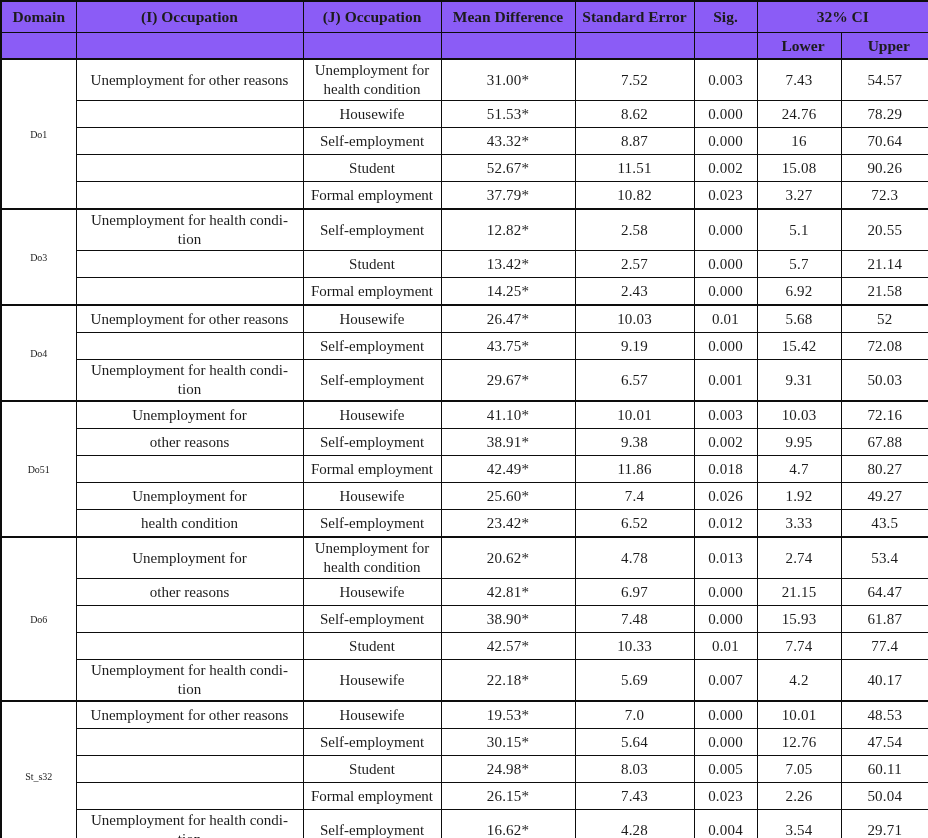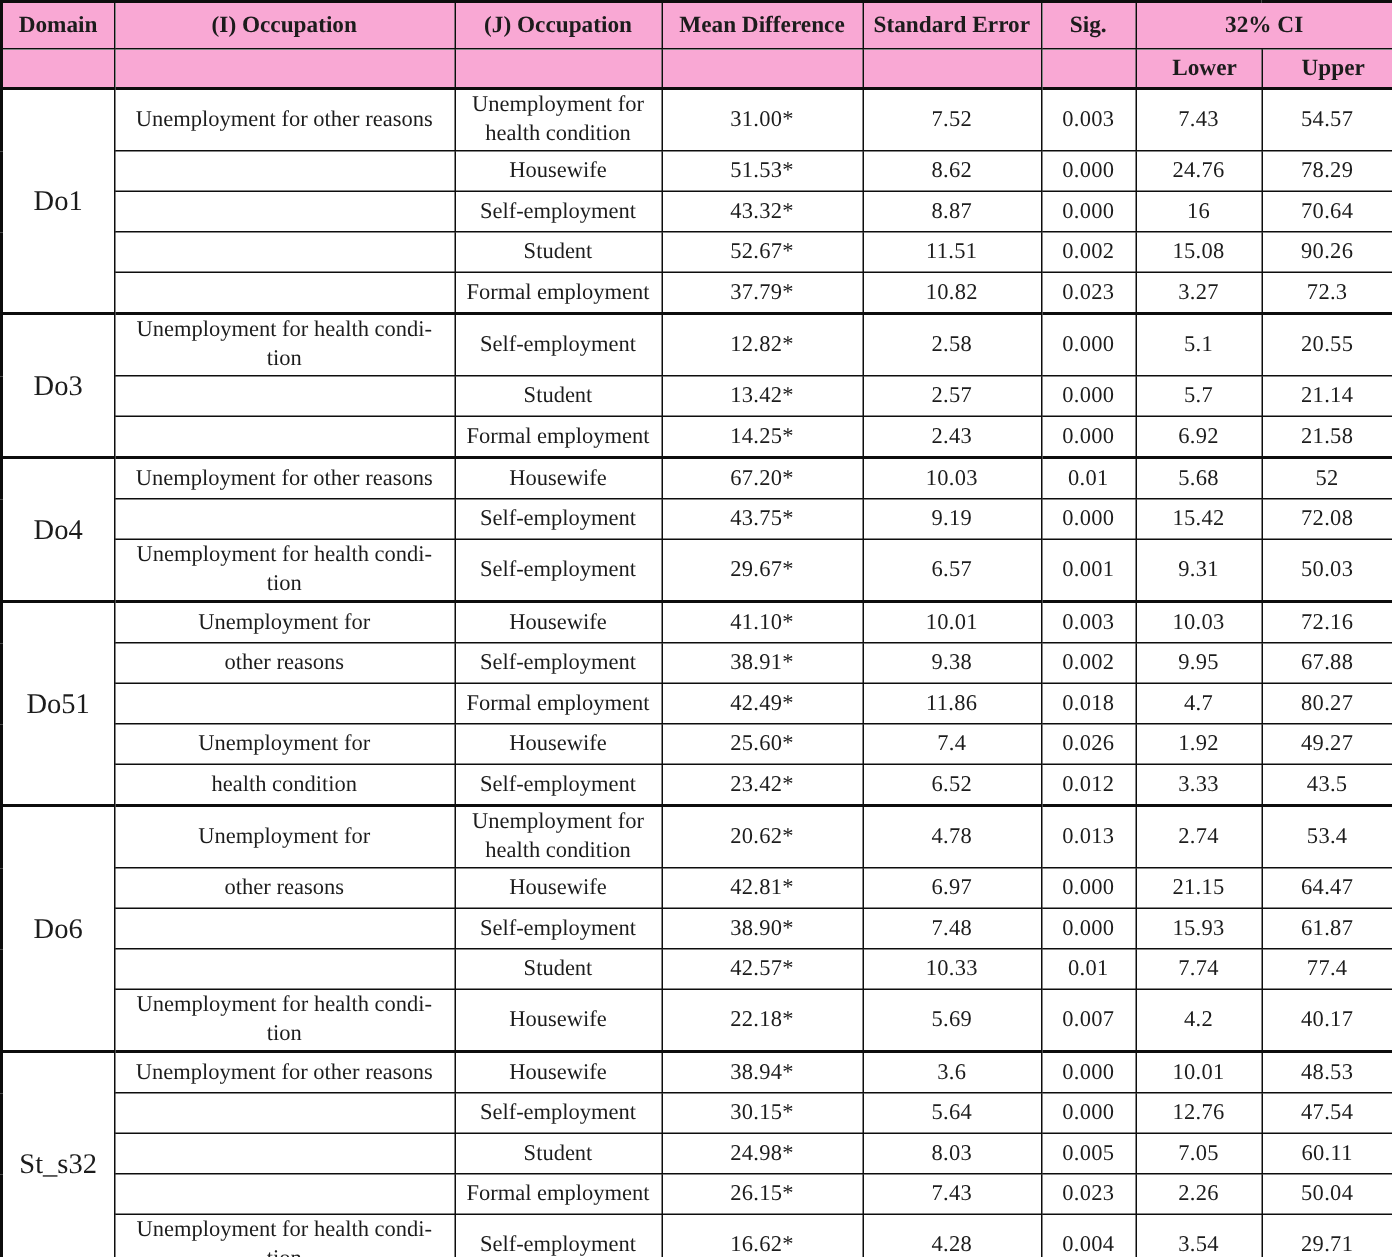--- a/index.html
+++ b/index.html
@@ -19,7 +19,7 @@
     overflow: hidden;
   }
   thead th {
-    background: #f9a8d4;
+    background: #8b5cf6;
     font-weight: bold;
     font-size: 15.5px;
     padding: 2px 3px;

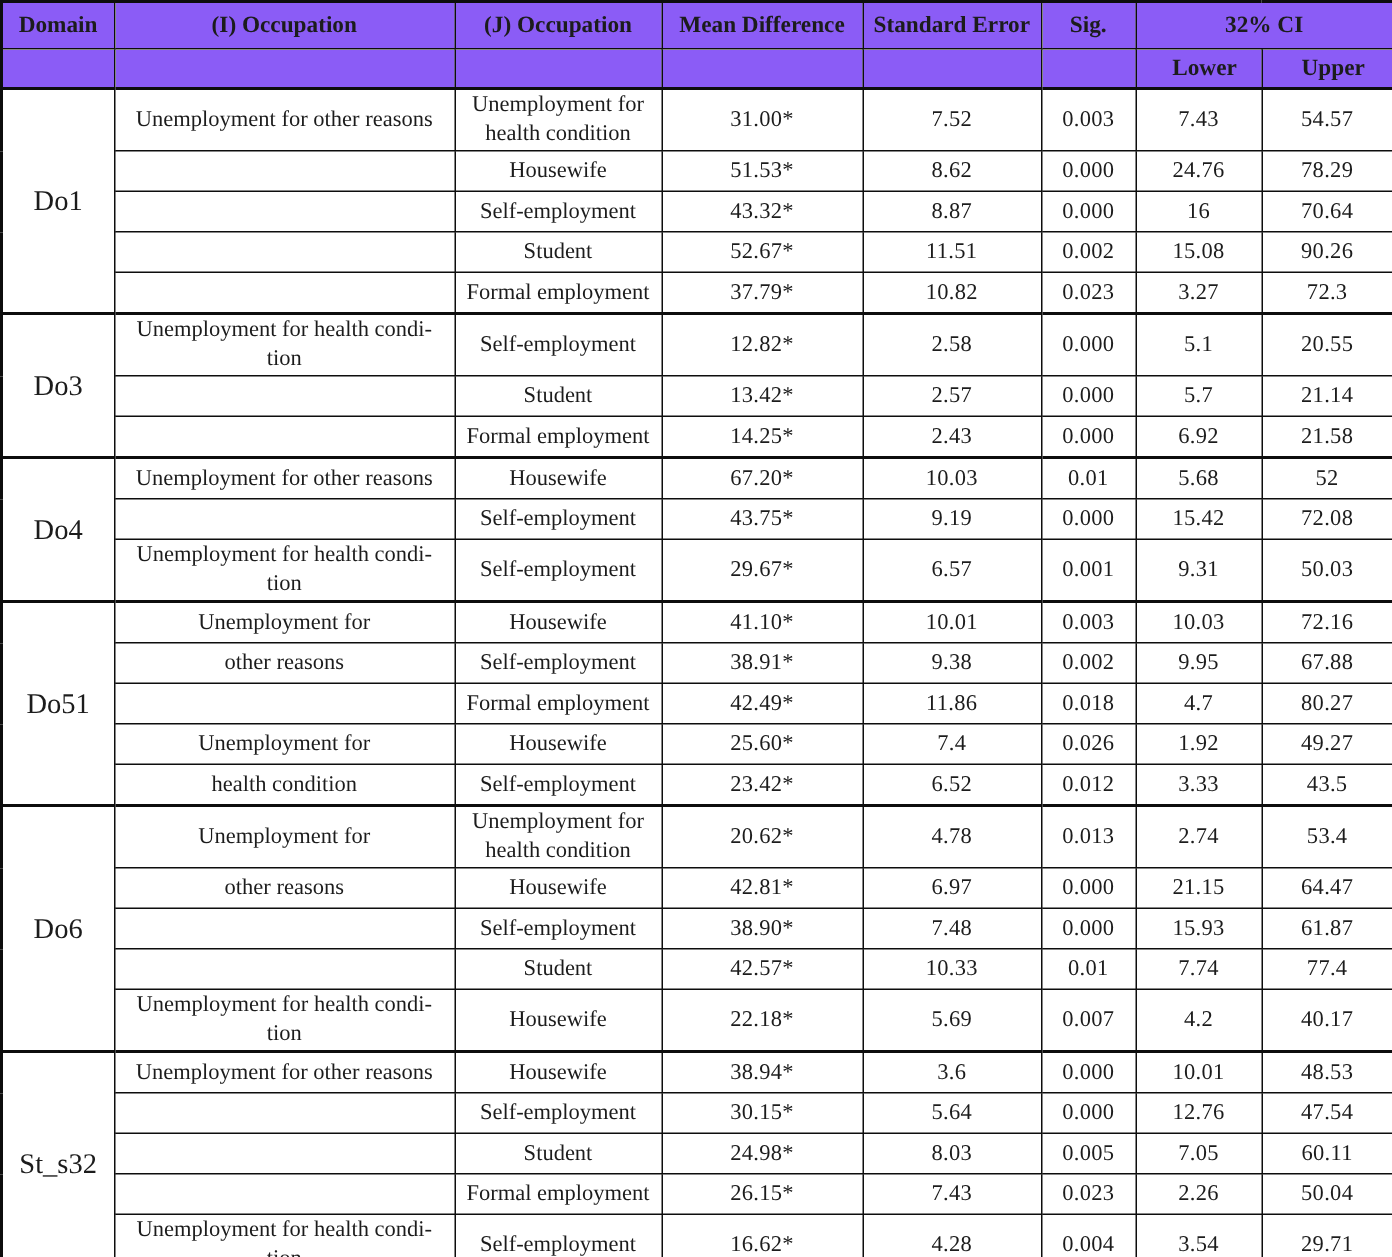--- a/index.html
+++ b/index.html
@@ -34,7 +34,7 @@
     white-space: pre-line;
   }
   tbody tr.block-start td { border-top: 2px solid #0d0d0d; }
-  td.domain-cell { font-size: 19px; }
+  td.domain-cell { font-size: 10px; }
   td.num-cell { letter-spacing: 0.2px; }
 </style>
 </head>

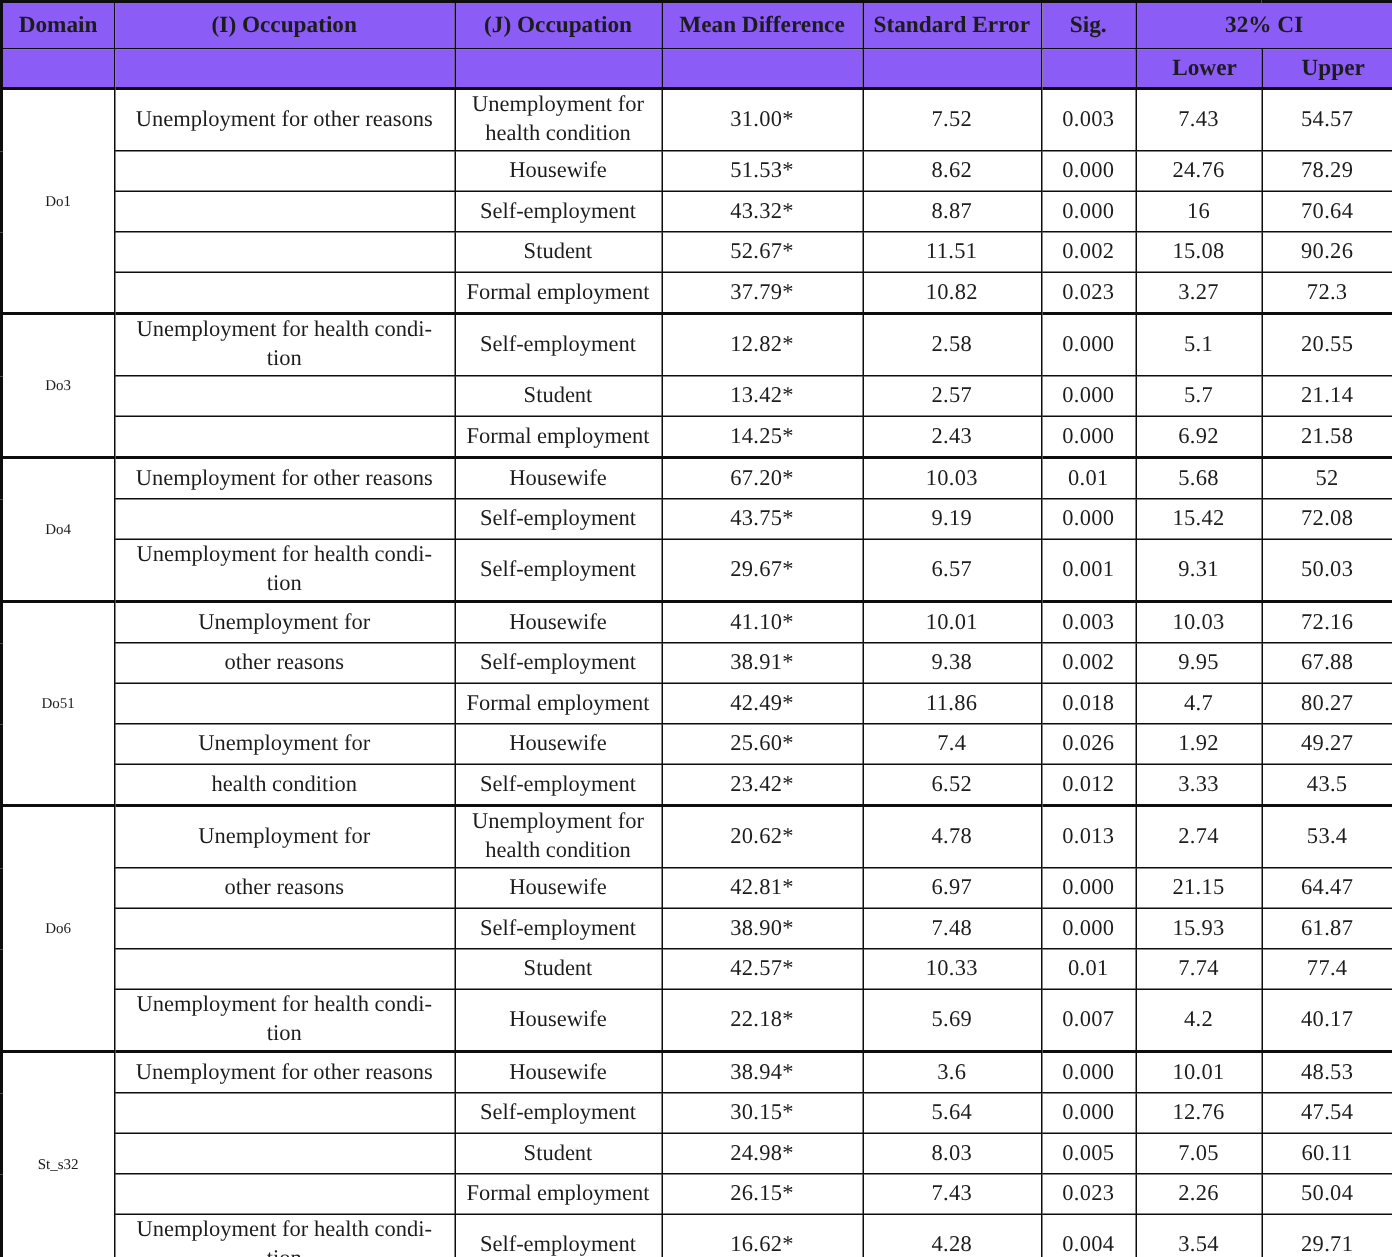--- a/index.html
+++ b/index.html
@@ -154,7 +154,7 @@
           <td rowspan="3" class="domain-cell">Do4</td>
     <td class="i-cell">Unemployment for other reasons</td>
     <td class="j-cell">Housewife</td>
-    <td class="num-cell">67.20*</td>
+    <td class="num-cell">26.47*</td>
     <td class="num-cell">10.03</td>
     <td class="num-cell">0.01</td>
     <td class="num-cell">5.68</td>

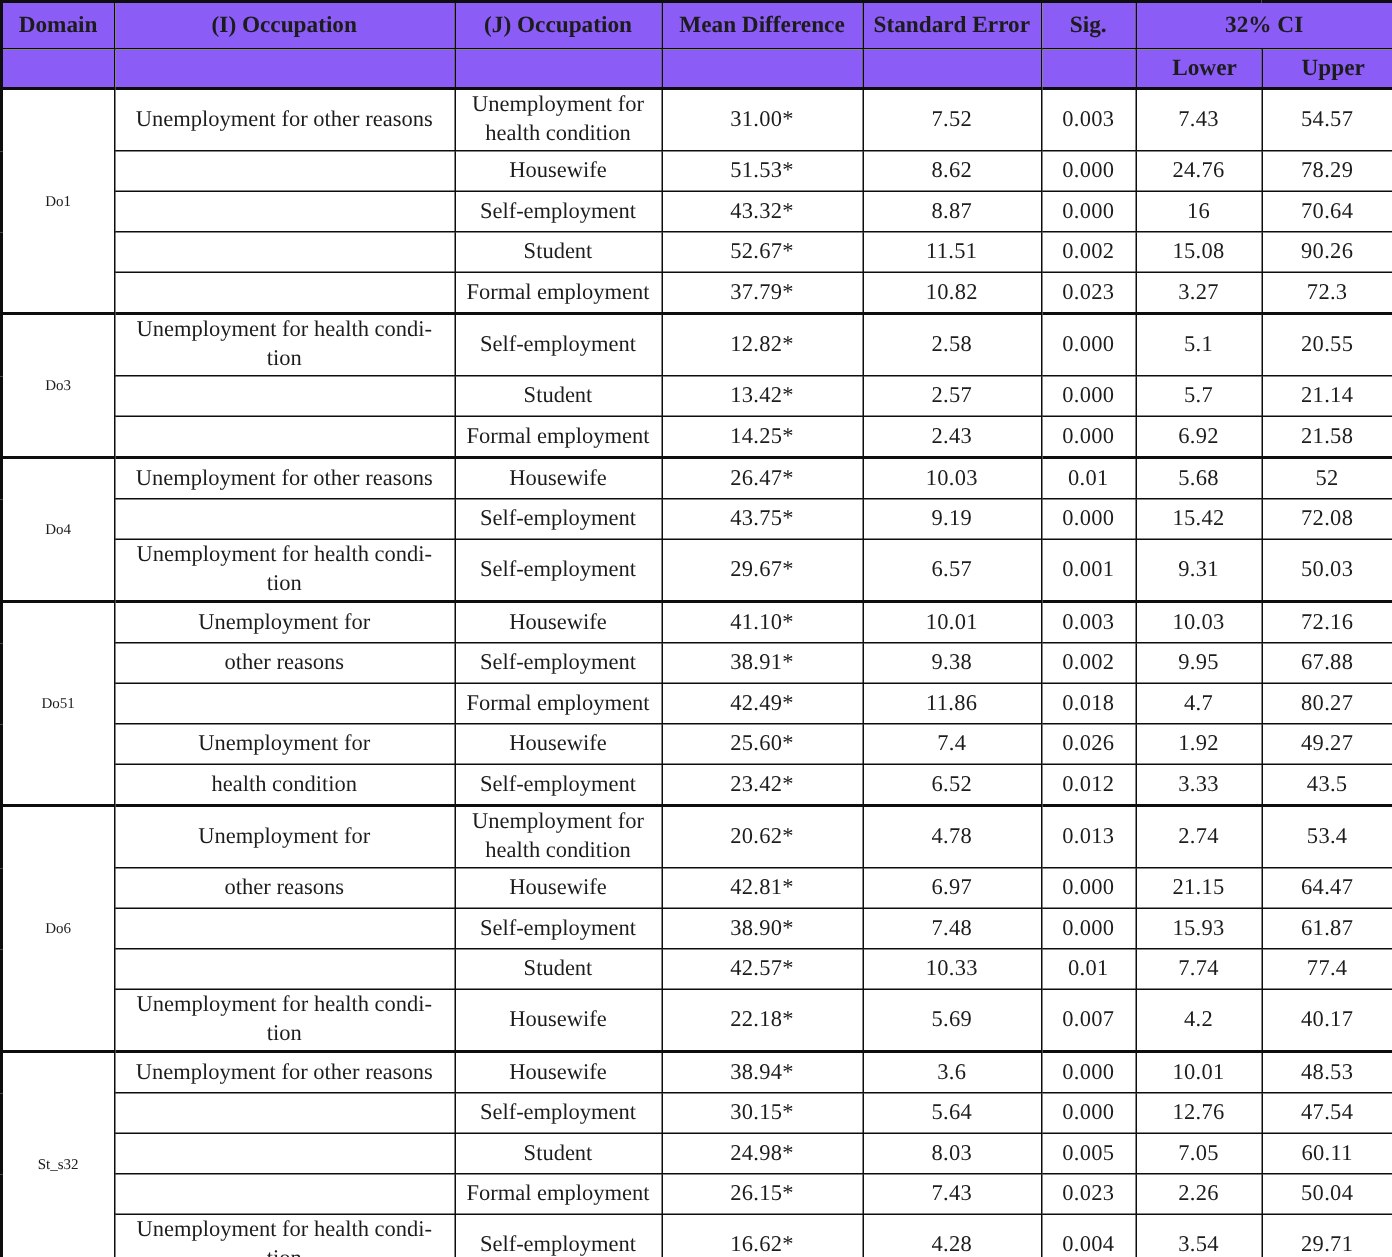--- a/index.html
+++ b/index.html
@@ -277,7 +277,7 @@
           <td rowspan="5" class="domain-cell">St_s32</td>
     <td class="i-cell">Unemployment for other reasons</td>
     <td class="j-cell">Housewife</td>
-    <td class="num-cell">38.94*</td>
+    <td class="num-cell">19.53*</td>
     <td class="num-cell">3.6</td>
     <td class="num-cell">0.000</td>
     <td class="num-cell">10.01</td>

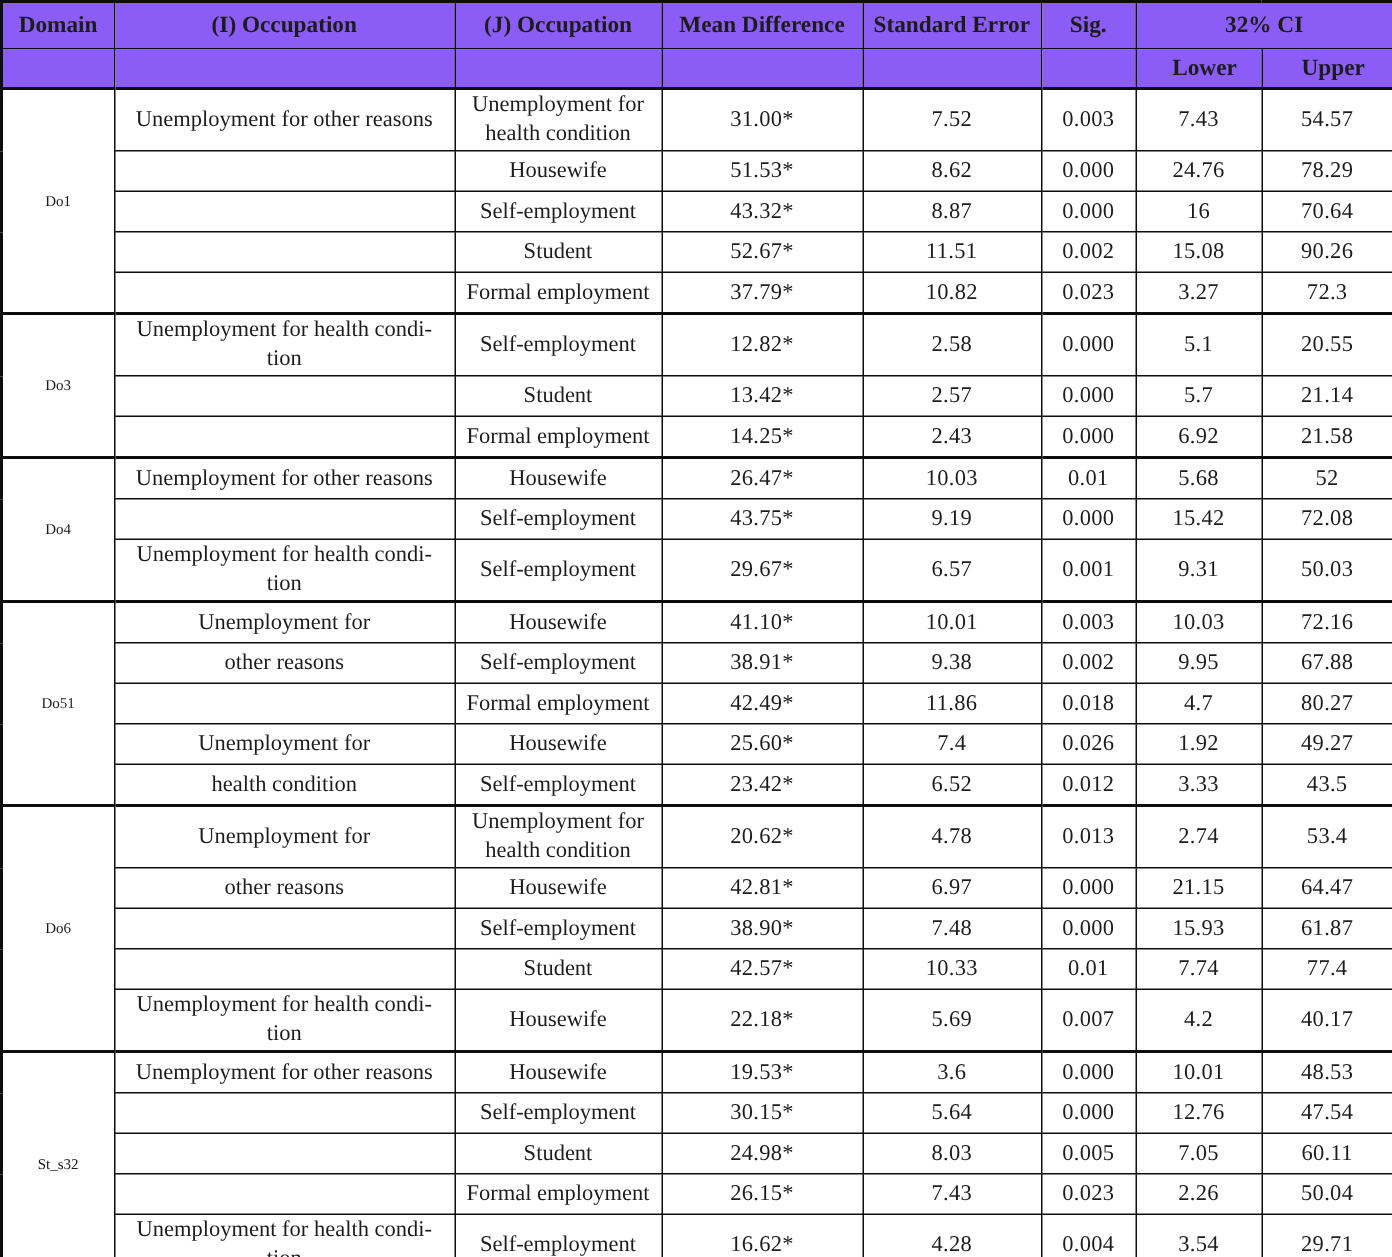--- a/index.html
+++ b/index.html
@@ -278,7 +278,7 @@
     <td class="i-cell">Unemployment for other reasons</td>
     <td class="j-cell">Housewife</td>
     <td class="num-cell">19.53*</td>
-    <td class="num-cell">3.6</td>
+    <td class="num-cell">7.0</td>
     <td class="num-cell">0.000</td>
     <td class="num-cell">10.01</td>
     <td class="num-cell">48.53</td>

